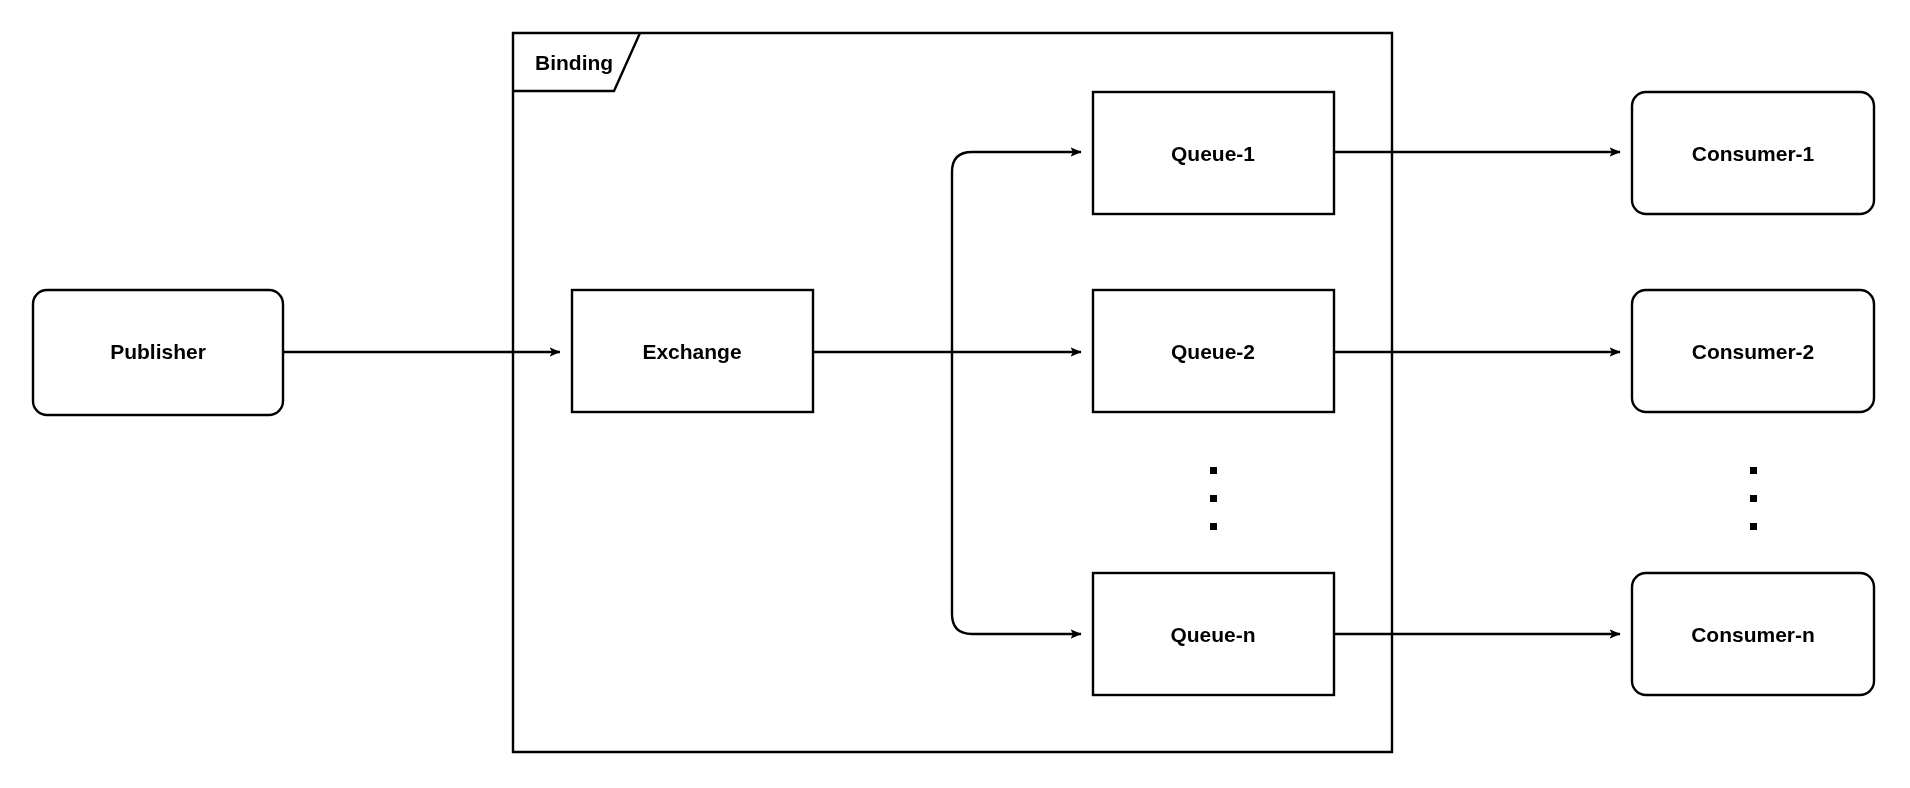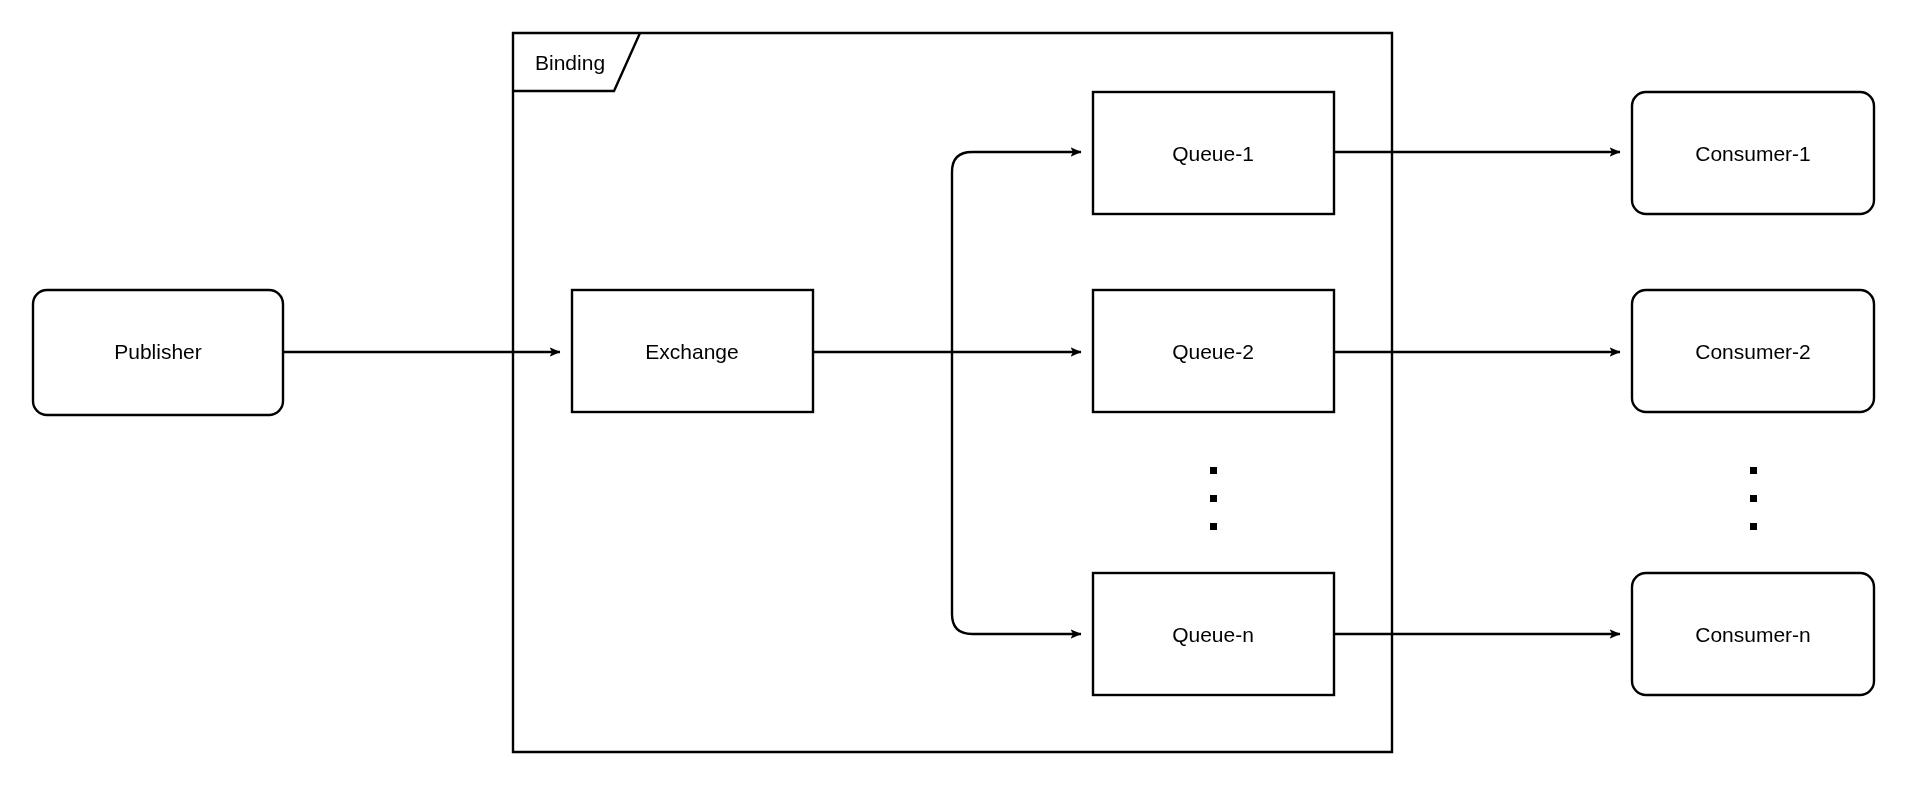--- a/index.html
+++ b/index.html
@@ -17,6 +17,7 @@
     height: 788px;
     background: #ffffff;
     overflow: hidden;
+    font-weight: bold;
   }
   #diagram-svg {
     position: absolute;

